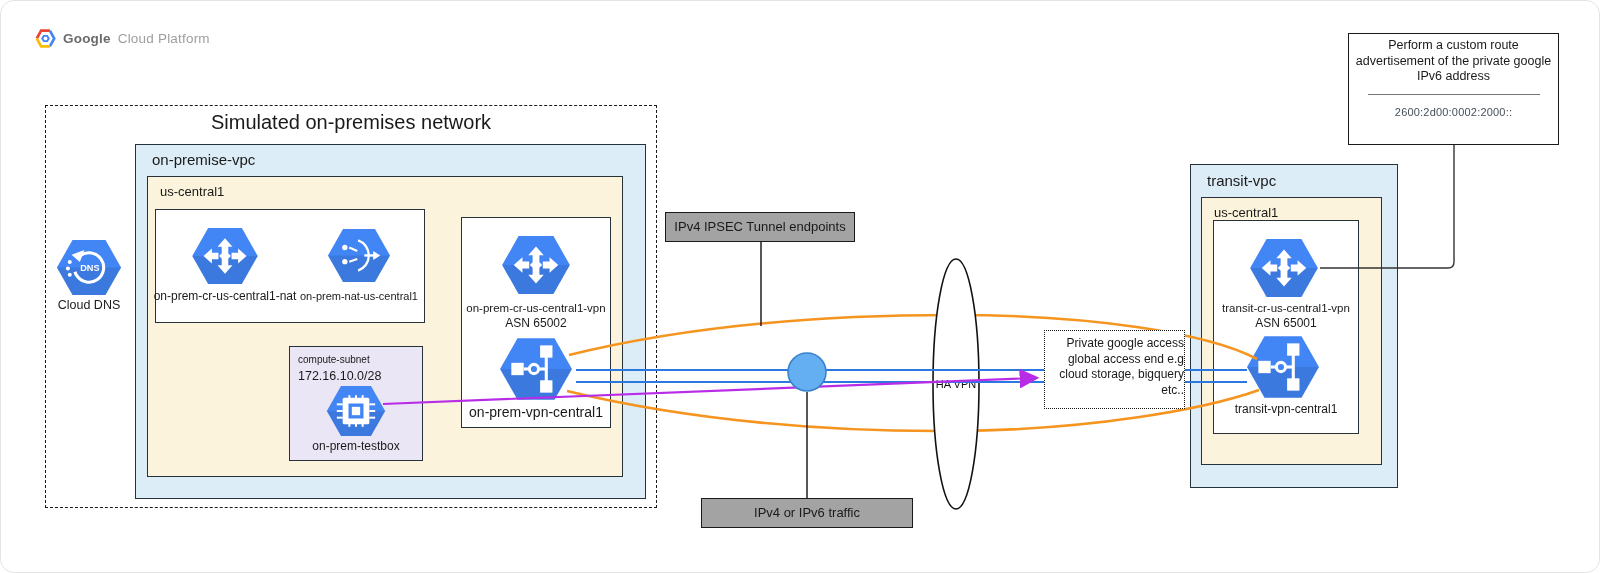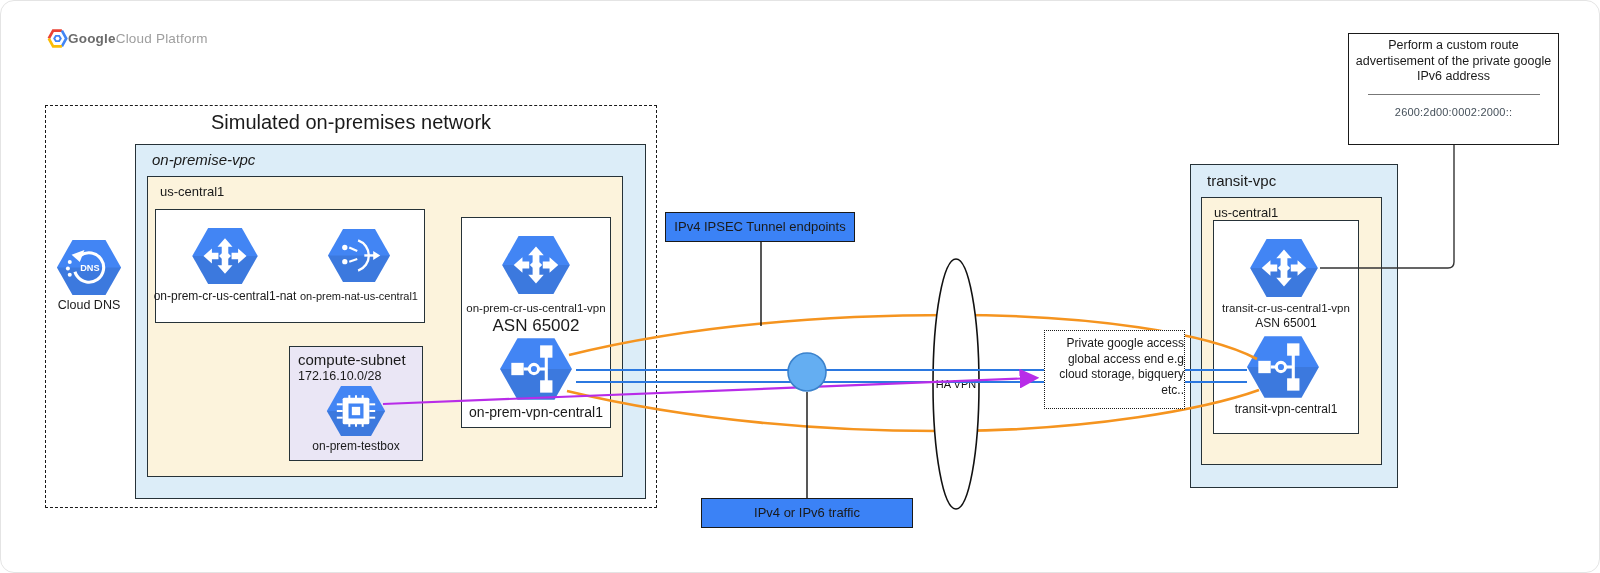--- a/index.html
+++ b/index.html
@@ -13,7 +13,7 @@
   .labelbox{position:absolute;background:#3b82f6;border:1.3px solid #1a1a1a;text-align:center;font-size:13px;color:#1a1a1a;z-index:6;box-sizing:border-box;}
   svg.overlay{position:absolute;left:0;top:0;z-index:5;pointer-events:none;}
   .icon{position:absolute;z-index:3;}
-  .logo{position:absolute;left:46px;top:27px;display:flex;align-items:center;z-index:2;}
+  .logo{position:absolute;left:34px;top:27px;display:flex;align-items:center;gap:7px;z-index:2;}
   .logo .b1{font-size:13.5px;font-weight:700;color:#6b6b6b;letter-spacing:.2px;}
   .logo .b2{font-size:13.5px;font-weight:400;color:#9e9e9e;letter-spacing:.2px;}
   .pga{position:absolute;background:#fff;border:1.7px dotted #1a1a1a;z-index:6;text-align:right;font-size:12px;line-height:15.5px;color:#1a1a1a;padding-top:5px;box-sizing:border-box;}

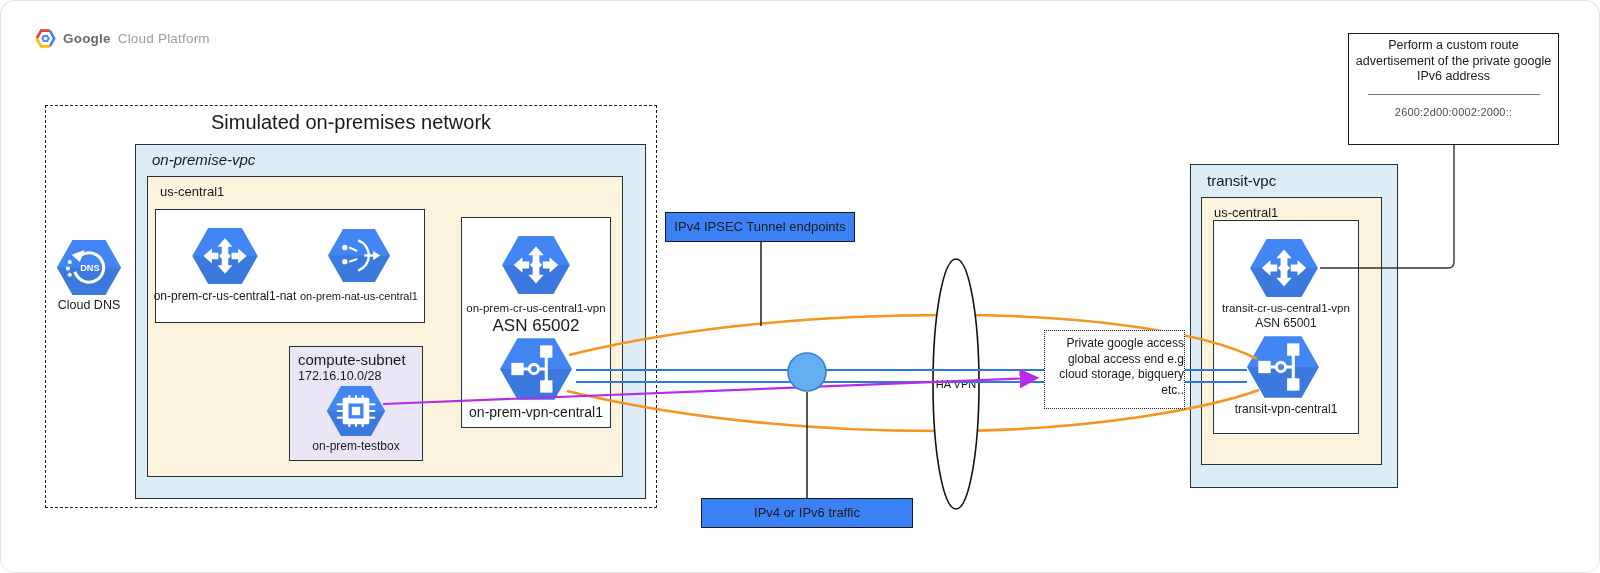--- a/index.html
+++ b/index.html
@@ -54,7 +54,7 @@
   <div class="lbl ctr" style="left:38px;top:297px;width:100px;font-size:12.5px;z-index:3;">Cloud DNS</div>
 
   <div class="gbox" style="left:134px;top:143px;width:511px;height:355px;background:#dcedf8;z-index:1;"></div>
-  <div class="lbl" style="left:151px;top:150px;font-size:15px;z-index:2;font-style:italic;">on-premise-vpc</div>
+  <div class="lbl" style="left:151px;top:150px;font-size:15px;z-index:2;">on-premise-vpc</div>
 
   <div class="gbox" style="left:146px;top:175px;width:476px;height:301px;background:#fcf3dc;border-width:1.4px;z-index:2;"></div>
   <div class="lbl" style="left:159px;top:183px;font-size:13px;z-index:3;">us-central1</div>

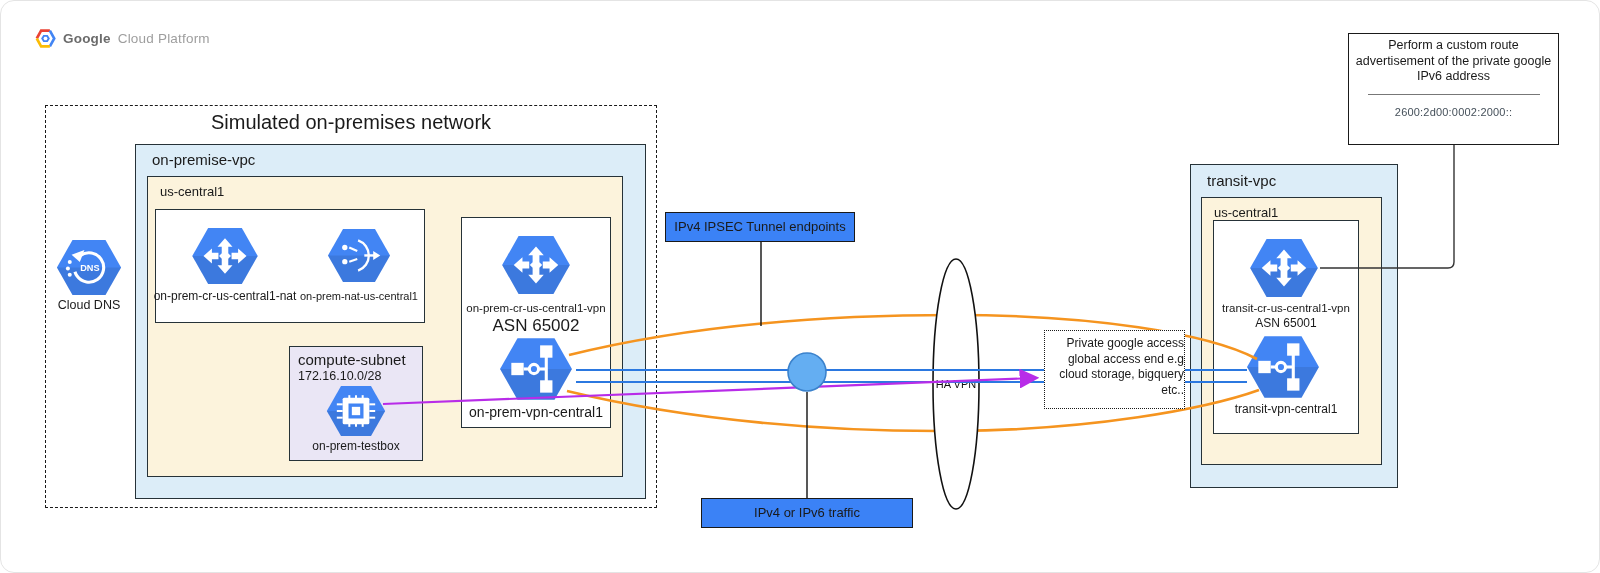--- a/index.html
+++ b/index.html
@@ -10,7 +10,7 @@
   .ctr{text-align:center;}
   .nowrap{white-space:nowrap;}
   .whitebox{background:#fff;}
-  .labelbox{position:absolute;background:#3b82f6;border:1.3px solid #1a1a1a;text-align:center;font-size:13px;color:#1a1a1a;z-index:6;box-sizing:border-box;}
+  .labelbox{position:absolute;background:#a3a3a3;border:1.3px solid #1a1a1a;text-align:center;font-size:13px;color:#1a1a1a;z-index:6;box-sizing:border-box;}
   svg.overlay{position:absolute;left:0;top:0;z-index:5;pointer-events:none;}
   .icon{position:absolute;z-index:3;}
   .logo{position:absolute;left:34px;top:27px;display:flex;align-items:center;gap:7px;z-index:2;}

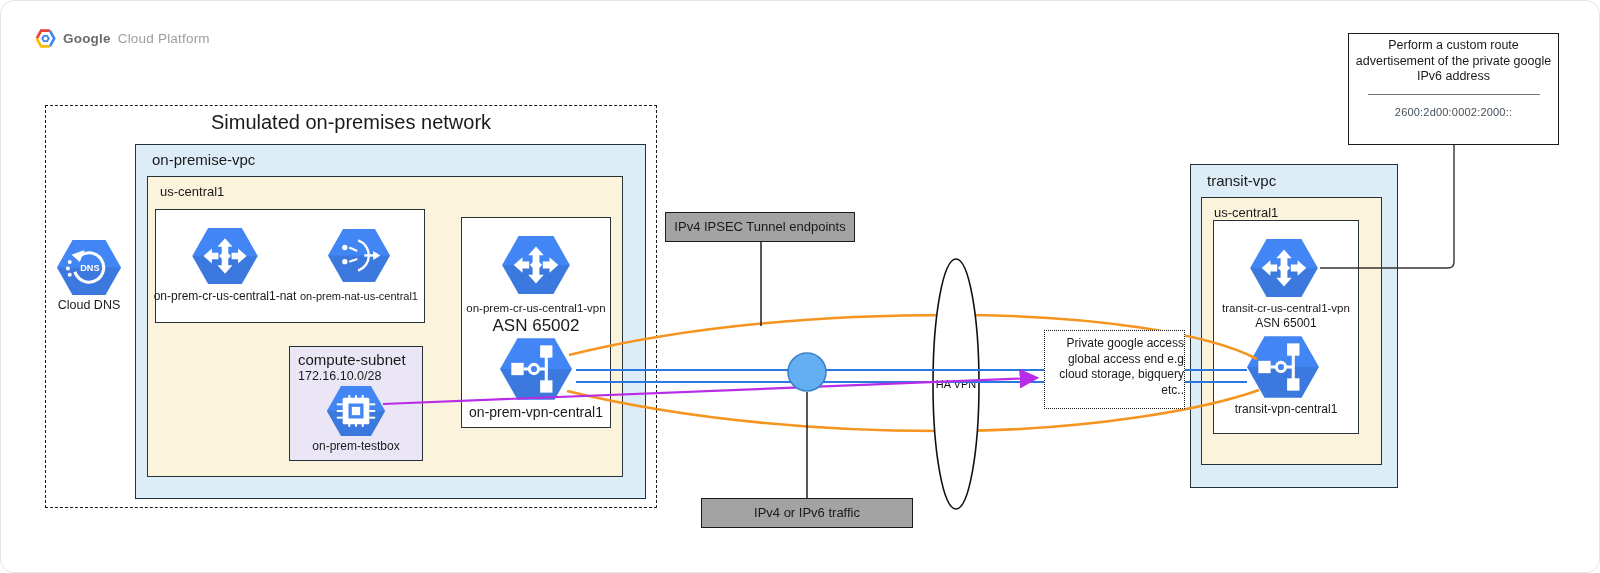--- a/index.html
+++ b/index.html
@@ -124,7 +124,7 @@
     <rect x="31.5" y="26.5" width="9" height="9" fill="#fff" transform="rotate(45 36 31)"></rect>
   </svg>
   <div class="lbl ctr nowrap" style="left:455px;top:301px;width:160px;font-size:11.5px;z-index:3;">on-prem-cr-us-central1-vpn</div>
-  <div class="lbl ctr nowrap" style="left:455px;top:315px;width:160px;font-size:17px;z-index:3;">ASN 65002</div>
+  <div class="lbl ctr nowrap" style="left:455px;top:315px;width:160px;font-size:12px;z-index:3;">ASN 65002</div>
 
   <svg class="icon" style="left:498px;top:336px;" width="74" height="64" viewBox="0 0 72 62">
     <polygon points="18,1 54,1 71,31 54,61 18,61 1,31" fill="#4285f4"></polygon>

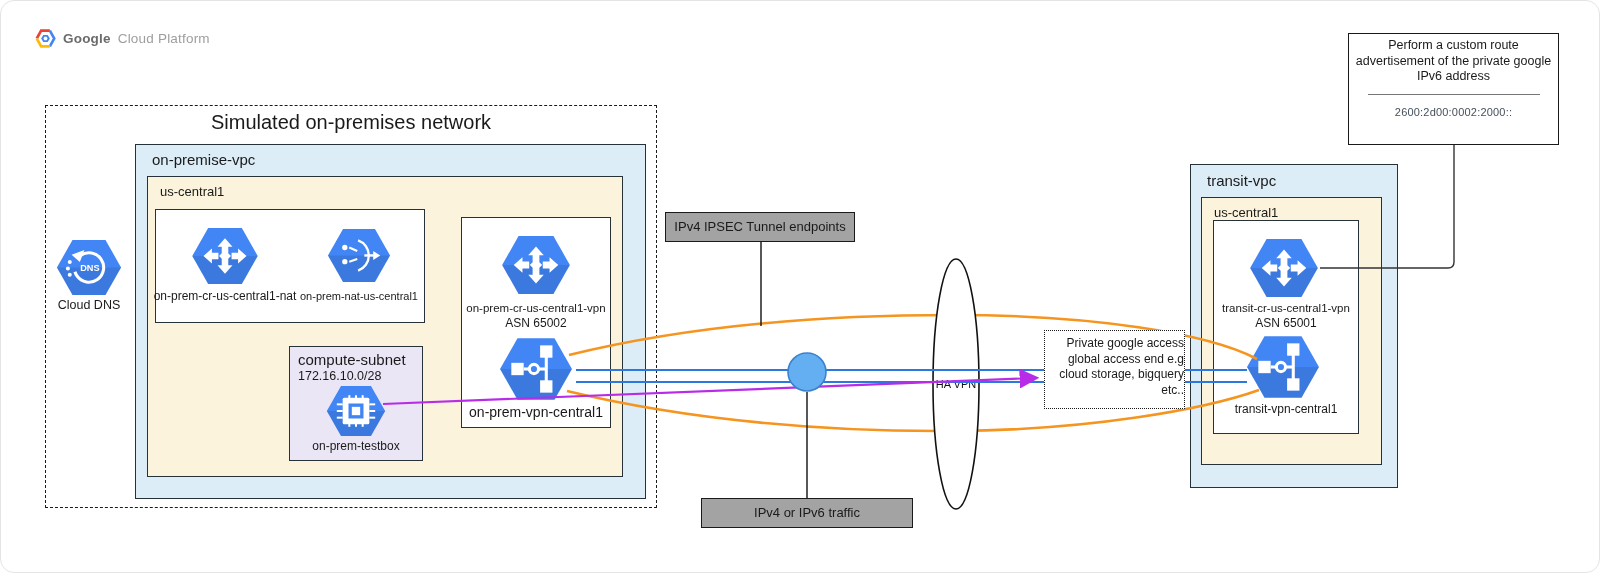--- a/index.html
+++ b/index.html
@@ -86,7 +86,7 @@
   <div class="lbl ctr nowrap" style="left:288px;top:289px;width:140px;font-size:11px;z-index:3;">on-prem-nat-us-central1</div>
 
   <div class="gbox" style="left:288px;top:345px;width:134px;height:115px;background:#eae6f5;border-width:1.3px;z-index:2;"></div>
-  <div class="lbl" style="left:297px;top:351px;font-size:15px;line-height:16px;z-index:3;">compute-subnet</div>
+  <div class="lbl" style="left:297px;top:351px;font-size:10px;line-height:16px;z-index:3;">compute-subnet</div>
   <div class="lbl" style="left:297px;top:367px;font-size:12.5px;line-height:16px;z-index:3;">172.16.10.0/28</div>
 
   <svg class="icon" style="left:325px;top:384px;" width="60" height="52" viewBox="0 0 72 62">

